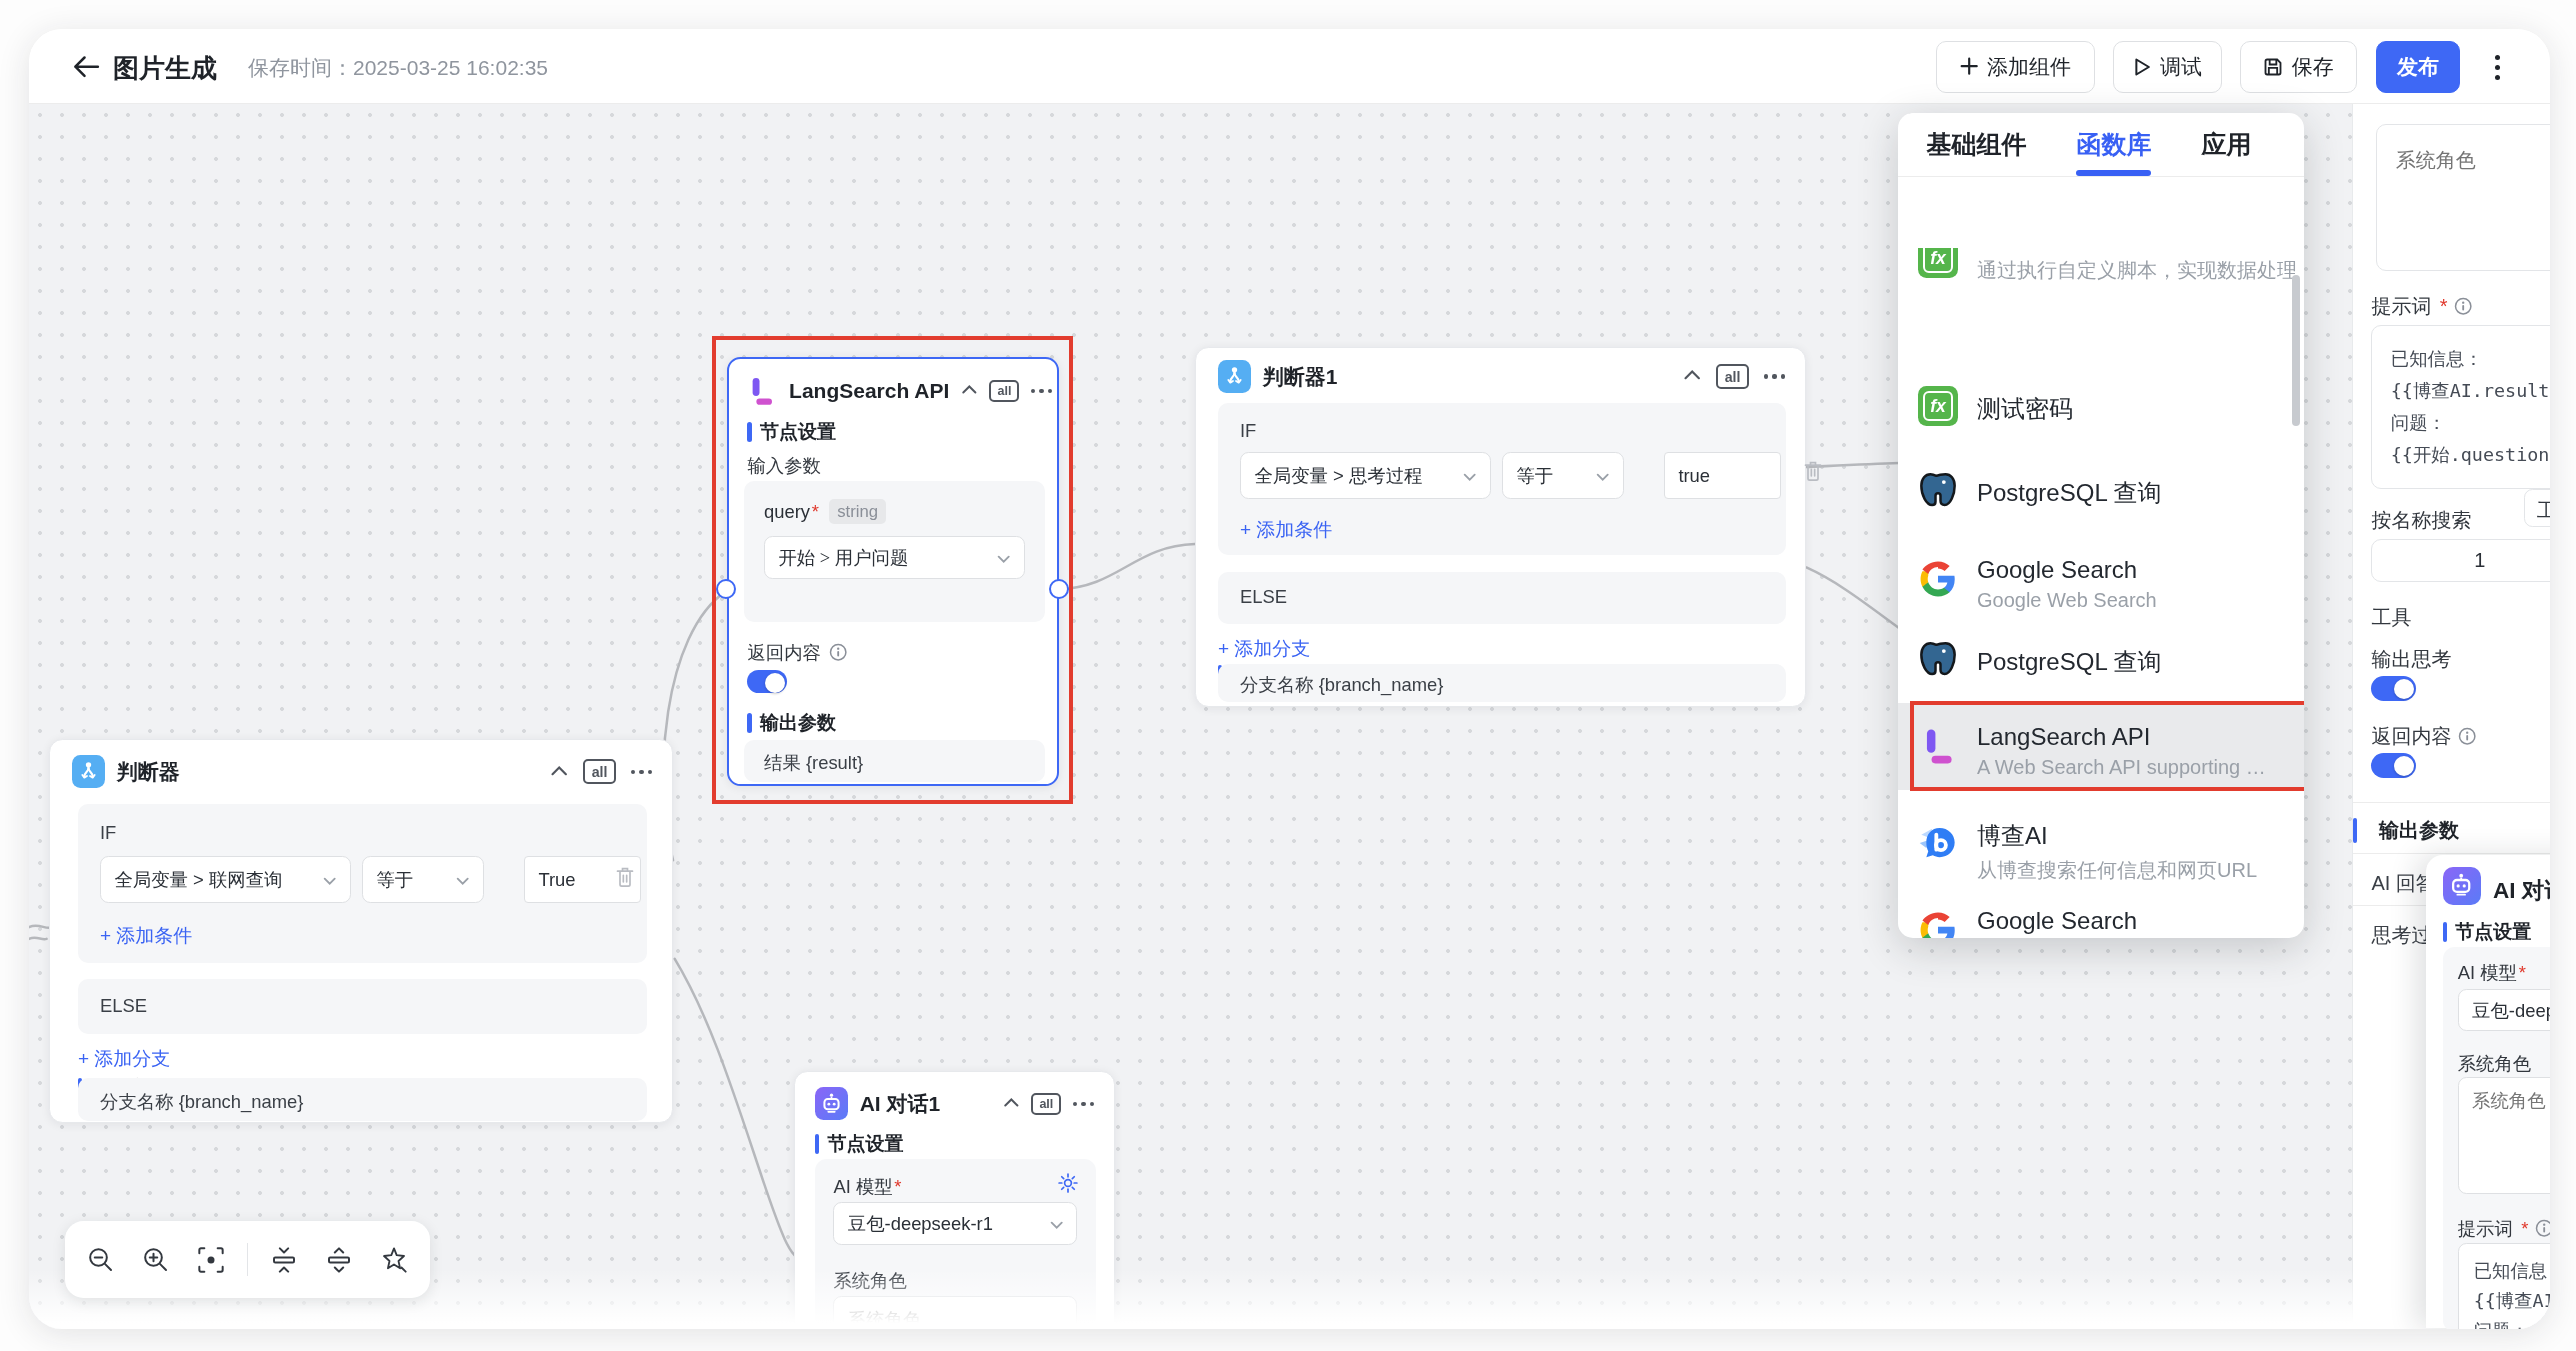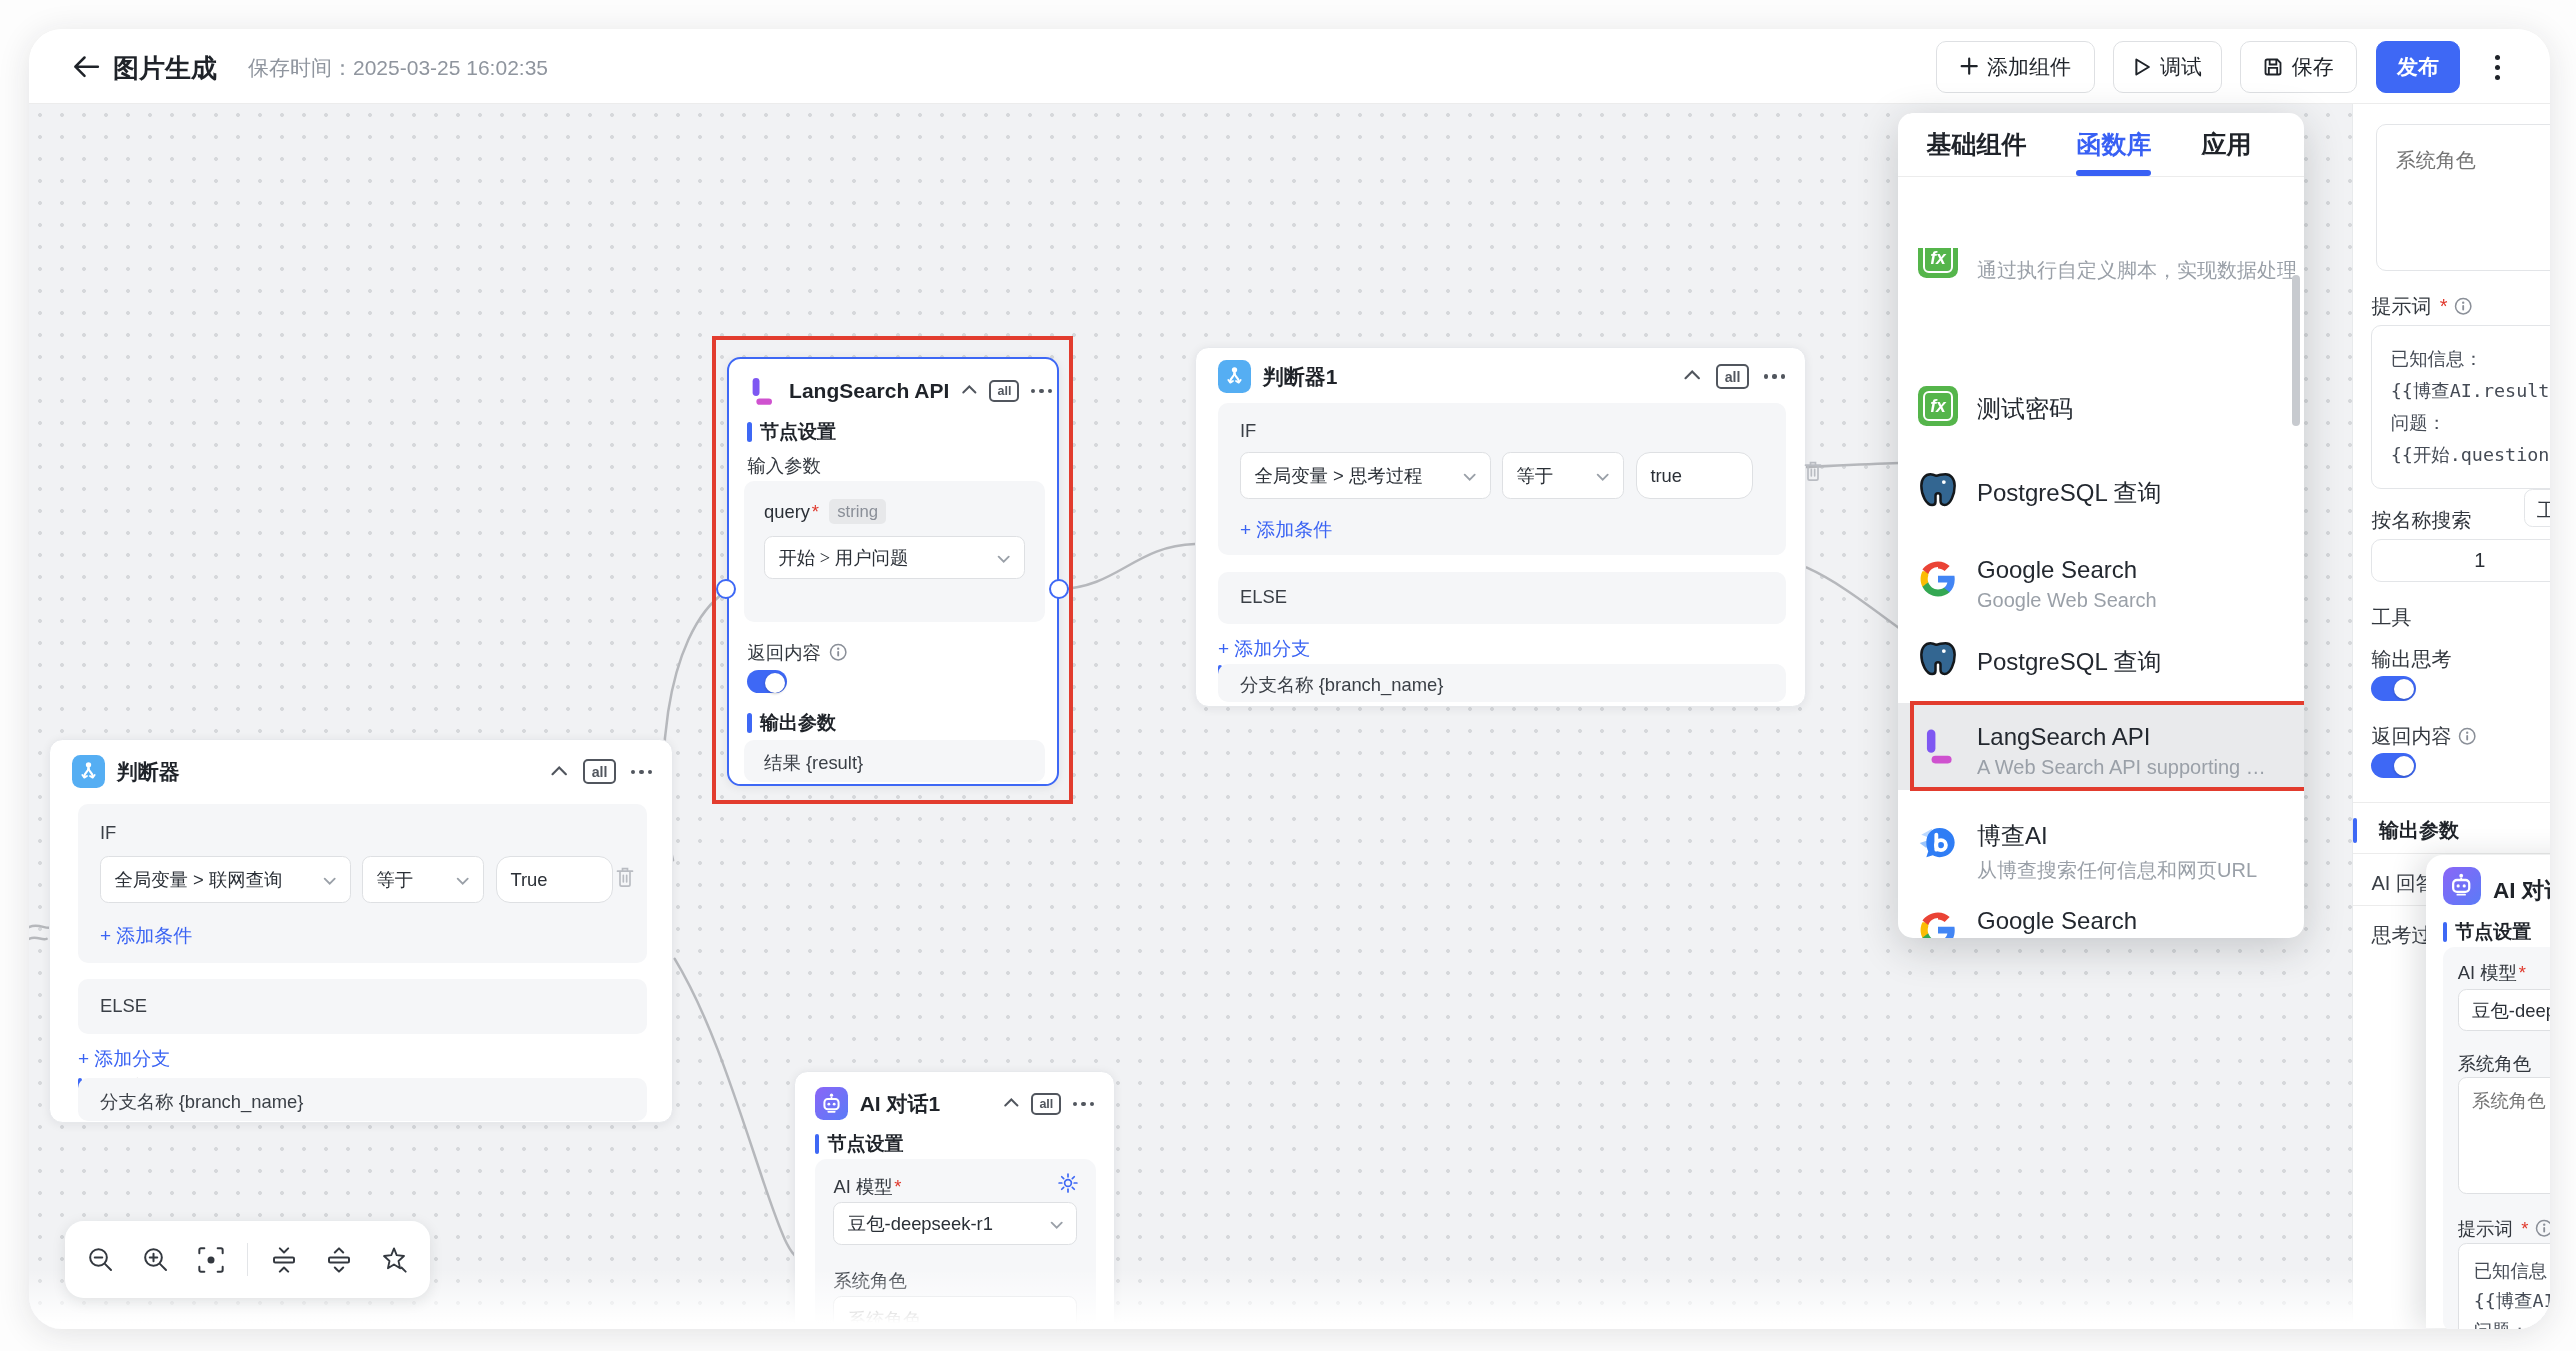--- a/index.html
+++ b/index.html
@@ -39,7 +39,7 @@
   .gray-box { position:absolute; background:#f5f6f8; border-radius:10px; }
   .sel { background:#fff; border:1.3px solid #dee0e3; border-radius:8.4px; display:flex; align-items:center; padding:0 13.4px; font-size:18.4px; color:#2a2f36; }
   .sel .cv { margin-left:auto; }
-  .txt-in { background:#fff; border:1.3px solid #dee0e3; border-radius:14px; display:flex; align-items:center; padding:0 13.4px; font-size:18.4px; color:#2a2f36; }
+  .txt-in { background:#fff; border:1.3px solid #dee0e3; border-radius:4px; display:flex; align-items:center; padding:0 13.4px; font-size:18.4px; color:#2a2f36;margin-left:28px; }
   .blue-link { font-size:19px; color:#3a63f3; cursor:pointer; white-space:nowrap; }
   .toggle { width:45px; height:25px; border-radius:13.4px; background:#3e68f5; position:relative; cursor:pointer; }
   .toggle::after { content:""; position:absolute; right:2.5px; top:2.5px; width:20px; height:20px; border-radius:50%; background:#fff; box-shadow:0 0.8px 2.5px rgba(0,0,0,.25); }

